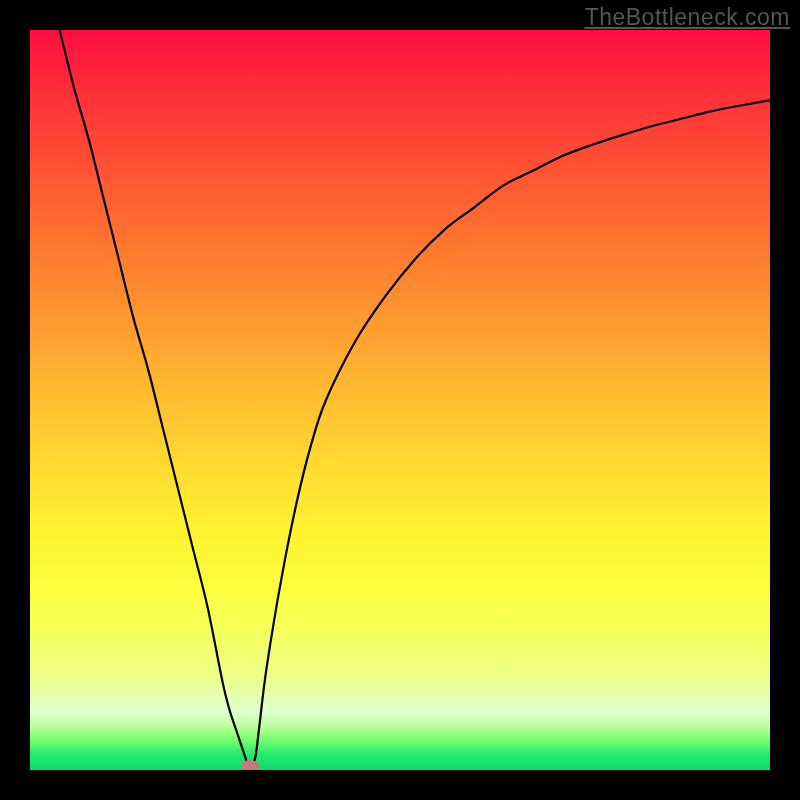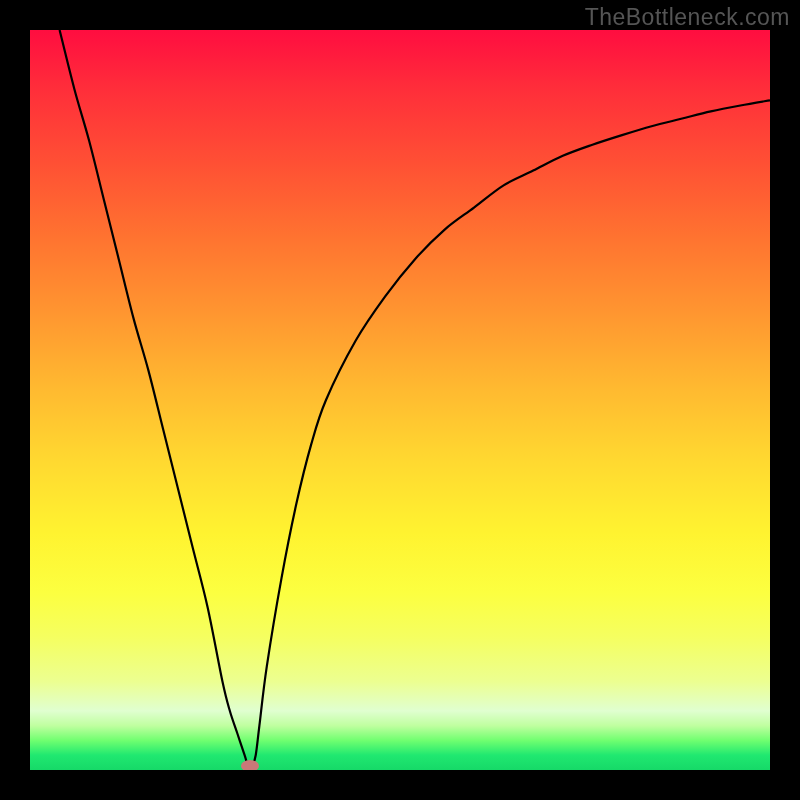--- a/index.html
+++ b/index.html
@@ -23,6 +23,7 @@
     font-weight: 500;
     z-index: 10;
     letter-spacing: 0.5px;
+    text-decoration: underline;
   }
   .chart-area {
     position: absolute;

